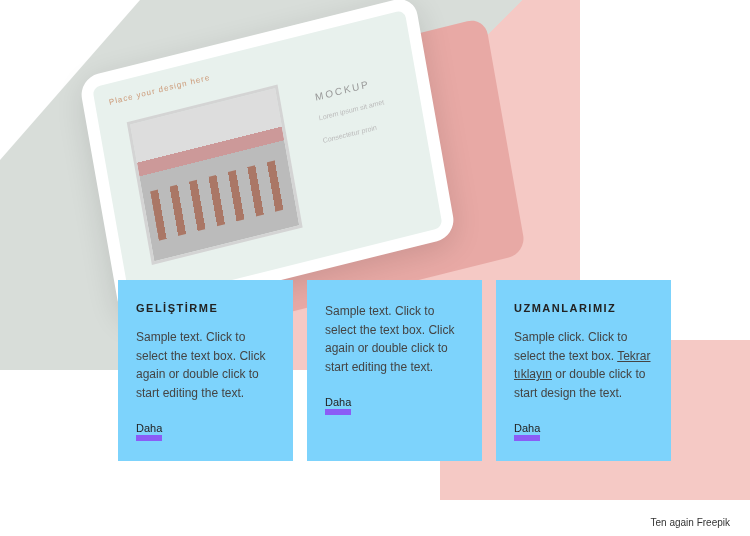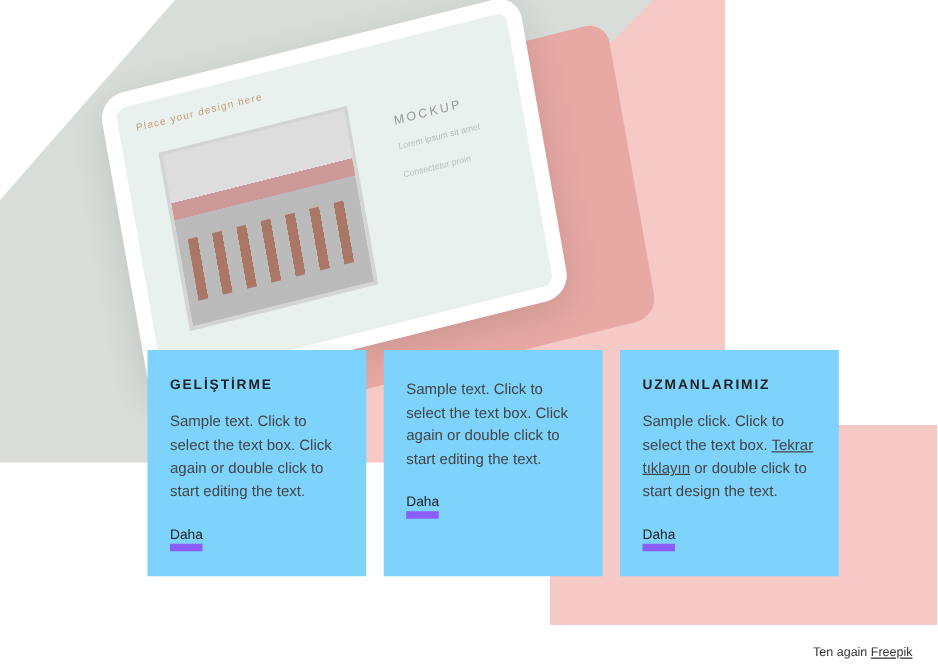--- a/index.html
+++ b/index.html
@@ -23,7 +23,7 @@
 .card .tk{text-decoration:underline}
 .card a{display:inline-block;margin-top:20px;font-size:11px;color:#222;text-decoration:none;border-bottom:6px solid #8b5cf6;padding-bottom:1px}
 .credit{position:absolute;bottom:8px;right:20px;font-size:10px;color:#333}
-.credit span.u{text-decoration:underline}
+.credit span.u{}
 </style>
 </head>
 <body>

